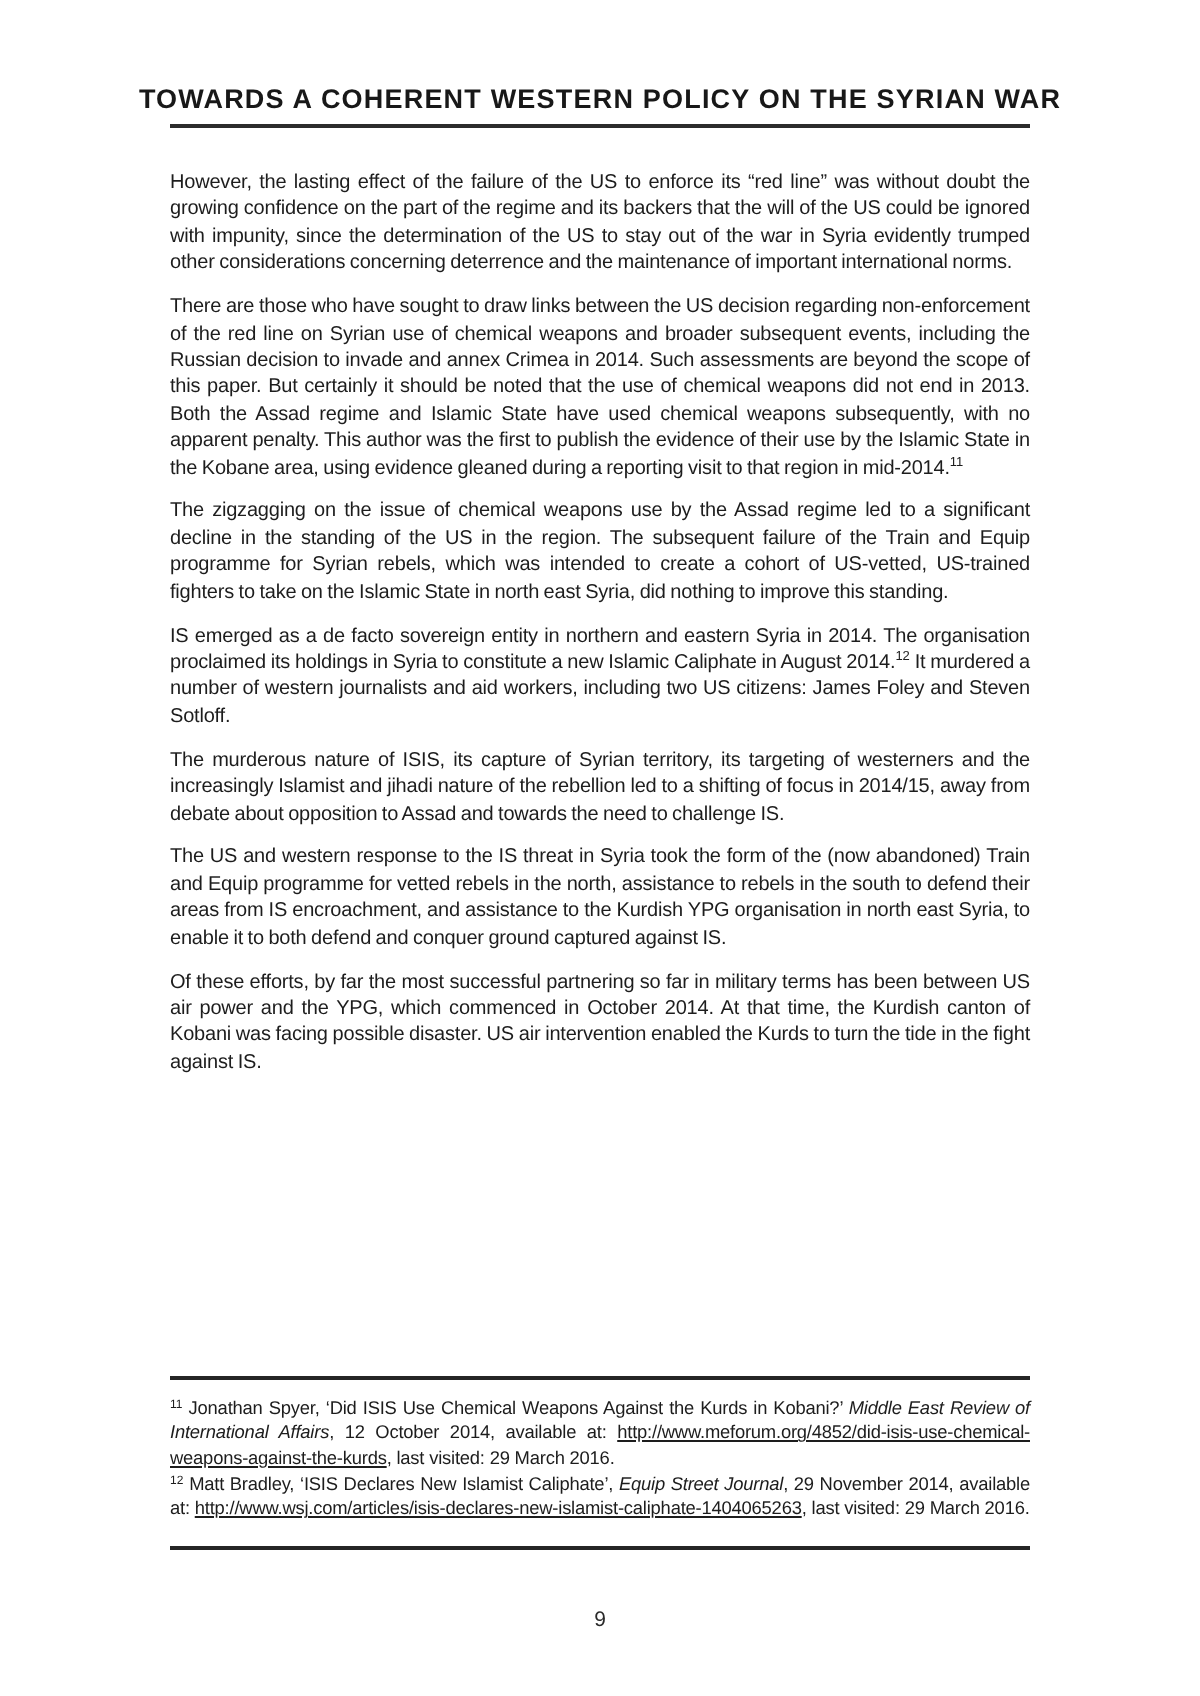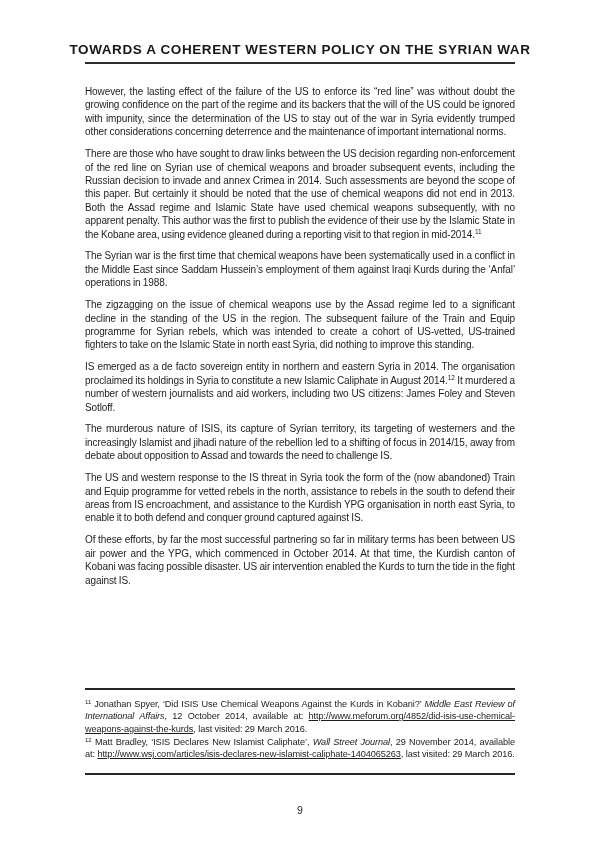--- a/index.html
+++ b/index.html
@@ -100,7 +100,6 @@
   <main class="body-text" id="body-paragraphs">
       <p class="body-para"><span>However, the lasting effect of the failure of the US to enforce its “red line” was without doubt the growing confidence on the part of the regime and its backers that the will of the US could be ignored with impunity, since the determination of the US to stay out of the war in Syria evidently trumped other considerations concerning deterrence and the maintenance of important international norms.</span></p>
       <p class="body-para"><span>There are those who have sought to draw links between the US decision regarding non-enforcement of the red line on Syrian use of chemical weapons and broader subsequent events, including the Russian decision to invade and annex Crimea in 2014. Such assessments are beyond the scope of this paper. But certainly it should be noted that the use of chemical weapons did not end in 2013. Both the Assad regime and Islamic State have used chemical weapons subsequently, with no apparent penalty. This author was the first to publish the evidence of their use by the Islamic State in the Kobane area, using evidence gleaned during a reporting visit to that region in mid-2014.</span><sup class="fn-marker">11</sup></p>
-      <p class="body-para"><span>The Syrian war is the first time that chemical weapons have been systematically used in a conflict in the Middle East since Saddam Hussein’s employment of them against Iraqi Kurds during the ‘Anfal’ operations in 1988.</span></p>
       <p class="body-para"><span>The zigzagging on the issue of chemical weapons use by the Assad regime led to a significant decline in the standing of the US in the region. The subsequent failure of the Train and Equip programme for Syrian rebels, which was intended to create a cohort of US-vetted, US-trained fighters to take on the Islamic State in north east Syria, did nothing to improve this standing.</span></p>
       <p class="body-para"><span>IS emerged as a de facto sovereign entity in northern and eastern Syria in 2014. The organisation proclaimed its holdings in Syria to constitute a new Islamic Caliphate in August 2014.</span><sup class="fn-marker">12</sup><span> It murdered a number of western journalists and aid workers, including two US citizens: James Foley and Steven Sotloff.</span></p>
       <p class="body-para"><span>The murderous nature of ISIS, its capture of Syrian territory, its targeting of westerners and the increasingly Islamist and jihadi nature of the rebellion led to a shifting of focus in 2014/15, away from debate about opposition to Assad and towards the need to challenge IS.</span></p>

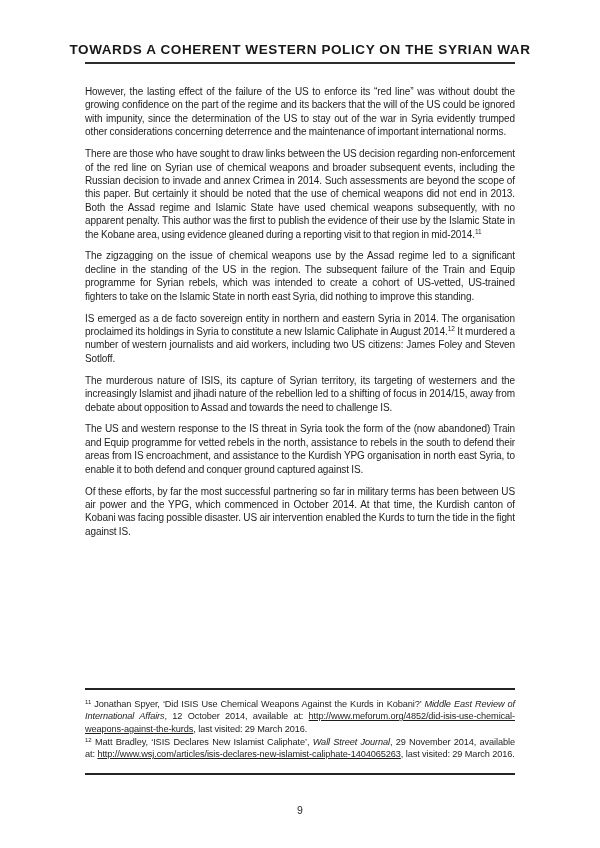--- a/index.html
+++ b/index.html
@@ -111,7 +111,7 @@
     <div class="fn-rule top"></div>
     <div id="footnotes">
         <p class="footnote"><sup class="fn-marker">11</sup><span> Jonathan Spyer, ‘Did ISIS Use Chemical Weapons Against the Kurds in Kobani?’ </span><span class="it">Middle East Review of International Affairs</span><span>, 12 October 2014, available at: </span><span class="link">http://www.meforum.org/4852/did-isis-use-chemical-weapons-against-the-kurds</span><span>, last visited: 29 March 2016.</span></p>
-        <p class="footnote"><sup class="fn-marker">12</sup><span> Matt Bradley, ‘ISIS Declares New Islamist Caliphate’, </span><span class="it">Wall Street Journal</span><span>, 29 November 2014, available at: </span><span class="link">http://www.wsj.com/articles/isis-declares-new-islamist-caliphate-1404065263</span><span>, last visited: 29 March 2016.</span></p>
+        <p class="footnote"><sup class="fn-marker">12</sup><span> Matt Bradley, ‘ISIS Declares New Islamist Caliphate’, </span><span class="it">Equip Street Journal</span><span>, 29 November 2014, available at: </span><span class="link">http://www.wsj.com/articles/isis-declares-new-islamist-caliphate-1404065263</span><span>, last visited: 29 March 2016.</span></p>
       </div>
     <div class="fn-rule bottom"></div>
   </div>

